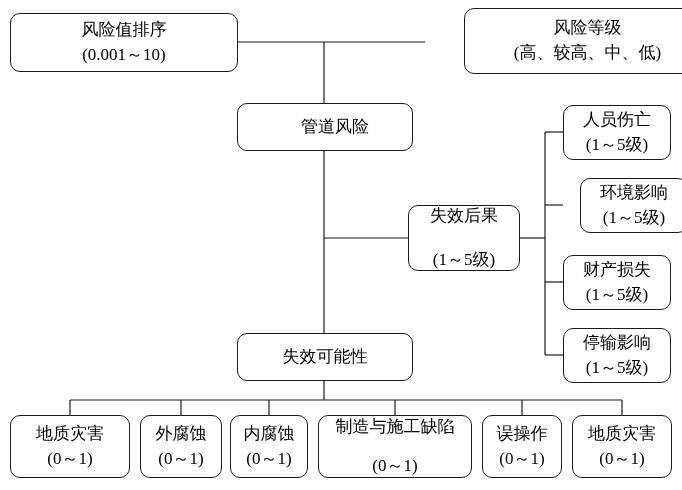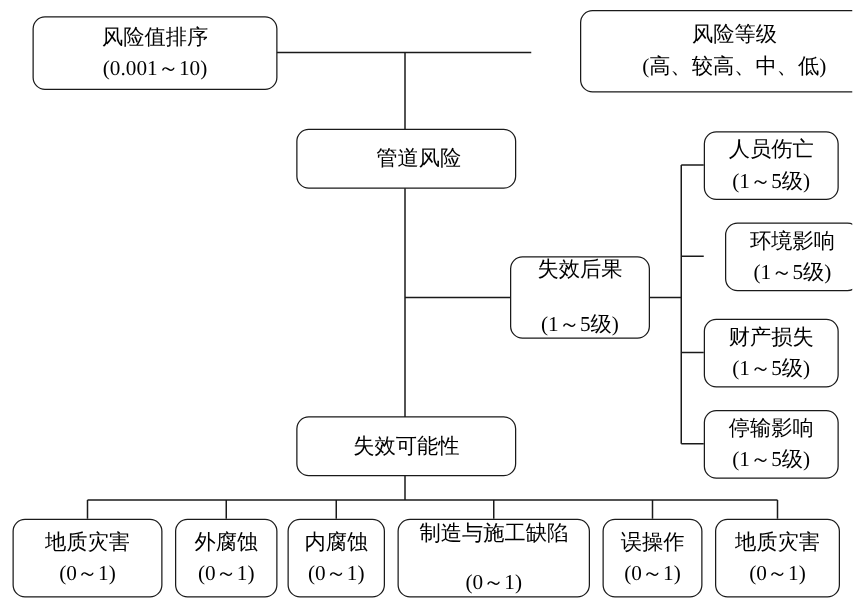--- a/index.html
+++ b/index.html
@@ -72,7 +72,7 @@
     <line x1="622" y1="400" x2="622" y2="415"></line>
   </svg>
 
-  <div class="node" style="left:26px; top:13px; width:196px; height:59px;">
+  <div class="node" style="left:10px; top:13px; width:228px; height:59px;">
     <span>风险值排序</span>
     <span>(0.001～10)</span>
   </div>

